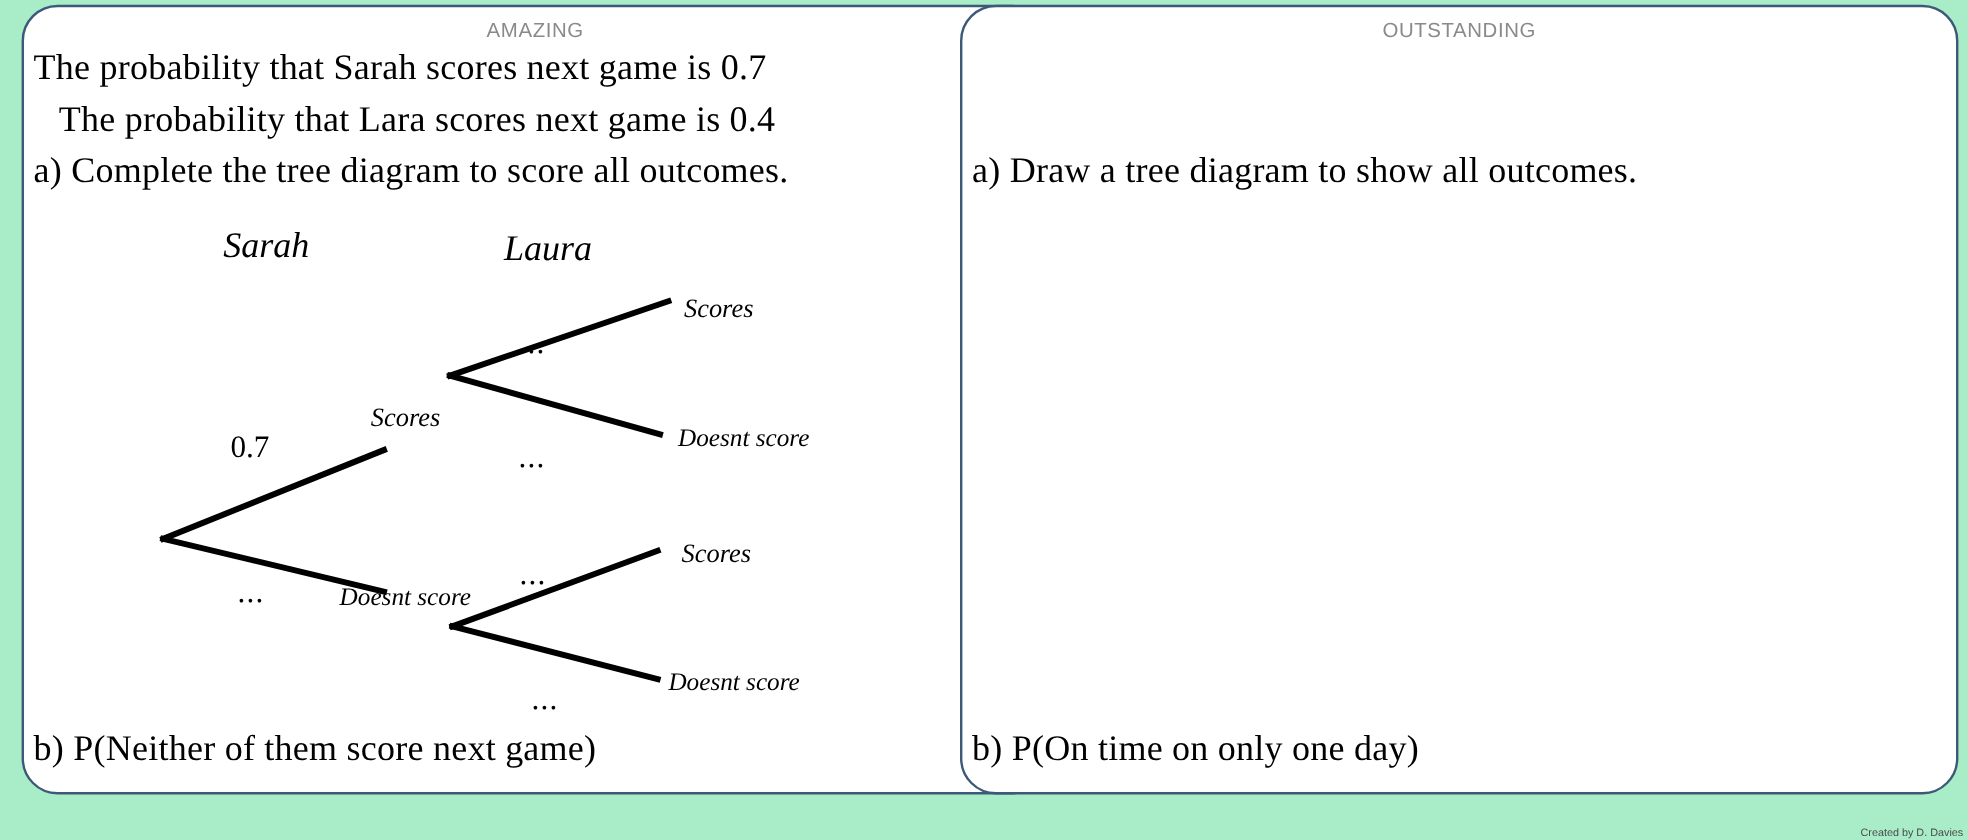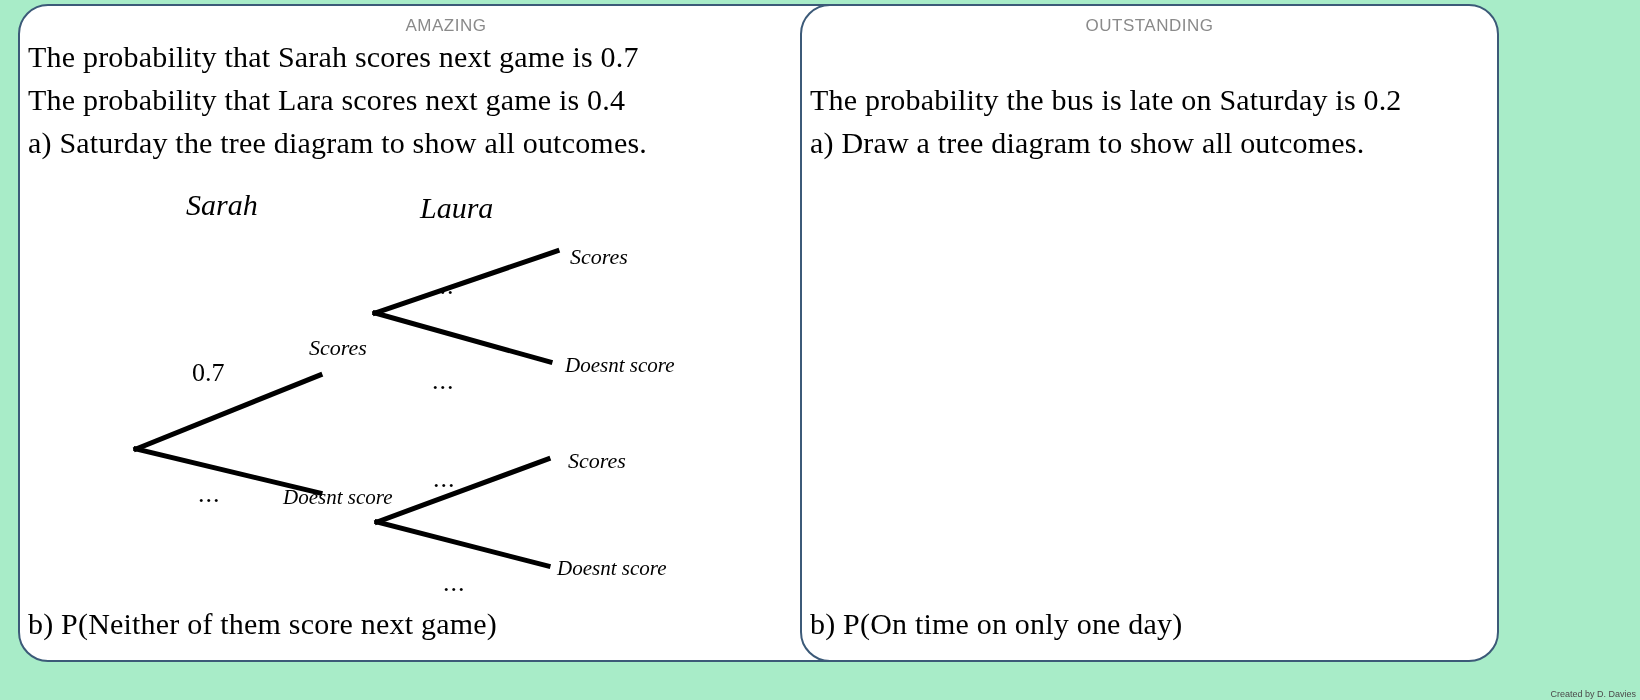--- a/index.html
+++ b/index.html
@@ -30,7 +30,7 @@
     overflow: hidden;
   }
   #card-left  { left: 18px;  top: 4px; width: 856px; height: 658px; }
-  #card-right { left: 800px; top: 4px; width: 699px; height: 658px; }
+  #card-right { left: 800px; top: 4px; width: 832px; height: 658px; }
 
   .level-label {
     position: absolute;

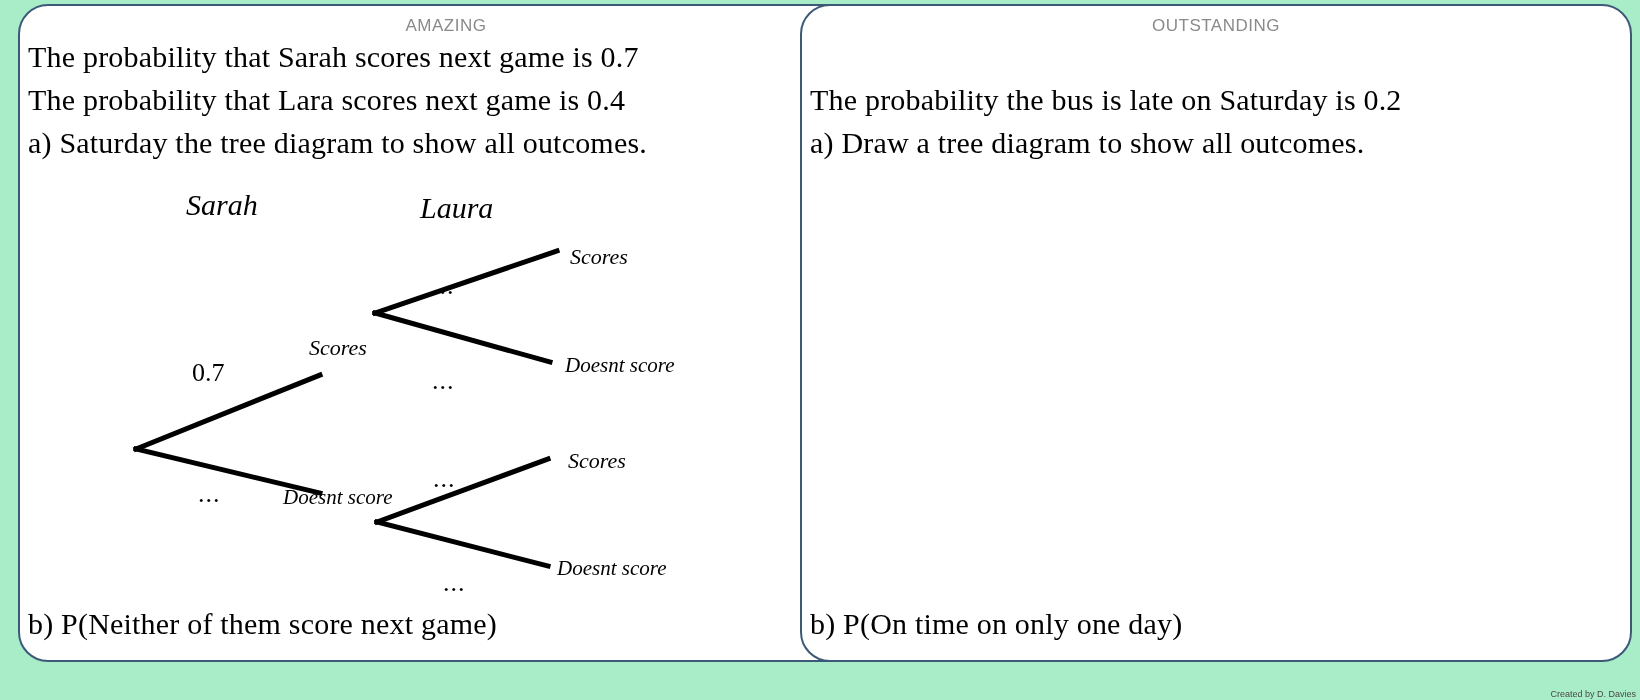--- a/index.html
+++ b/index.html
@@ -56,7 +56,7 @@
   #card-right .qline { left: 8px; }
 
   .q1 { top: 34px; }
-  .q2 { top: 77px; }
+  .q2 { top: 77px; margin-left: 21px; }
   .q3 { top: 120px; }
   .qb { top: 601px; }
 

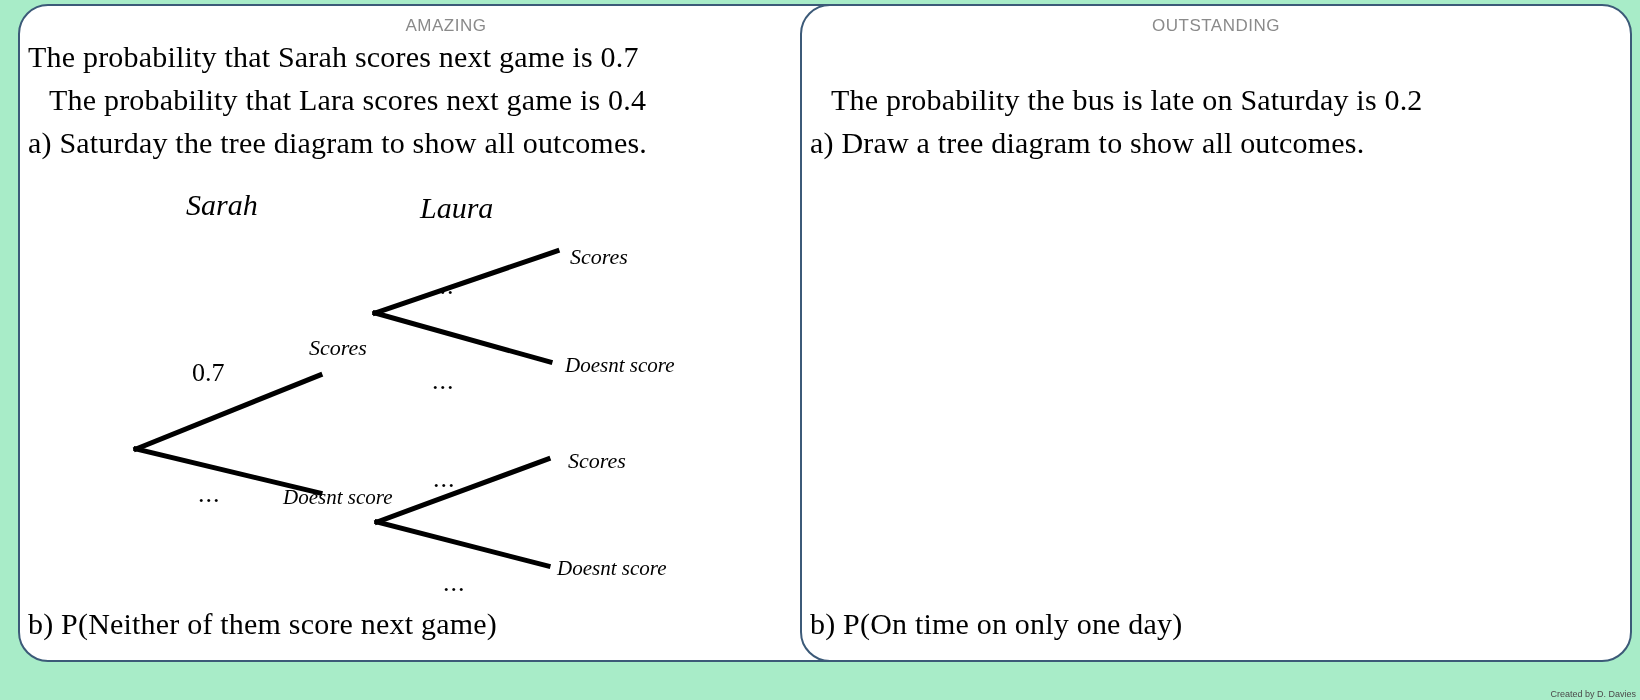--- a/index.html
+++ b/index.html
@@ -144,7 +144,6 @@
 
     <div class="level-label">OUTSTANDING</div>
 
-    <div class="qline q2">The probability the bus is late on Saturday is 0.2</div>
     <div class="qline qb">b) P(On time on only one day)</div>
 
     <div class="qline q3">a) Draw a tree diagram to show all outcomes.</div>

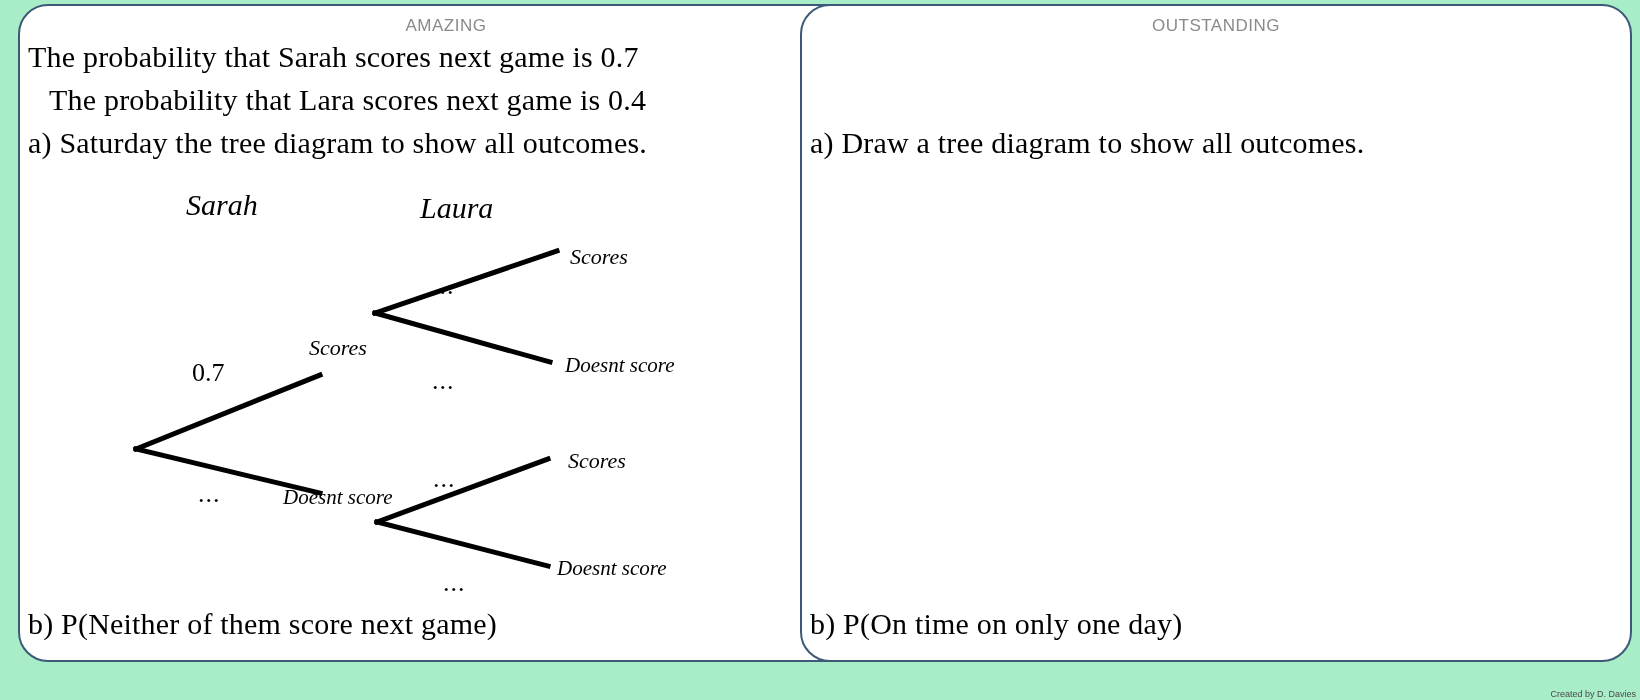--- a/index.html
+++ b/index.html
@@ -104,7 +104,7 @@
 
     <div class="qline q1">The probability that Sarah scores next game is 0.7</div>
     <div class="qline q2">The probability that Lara scores next game is 0.4</div>
-    <div class="qline q3">a) Saturday the tree diagram to show all outcomes.</div>
+    <div class="qline q3">a) Complete the tree diagram to score all outcomes.</div>
 
     <div class="tree">
       <svg width="750" height="658" viewBox="0 0 750 658">

